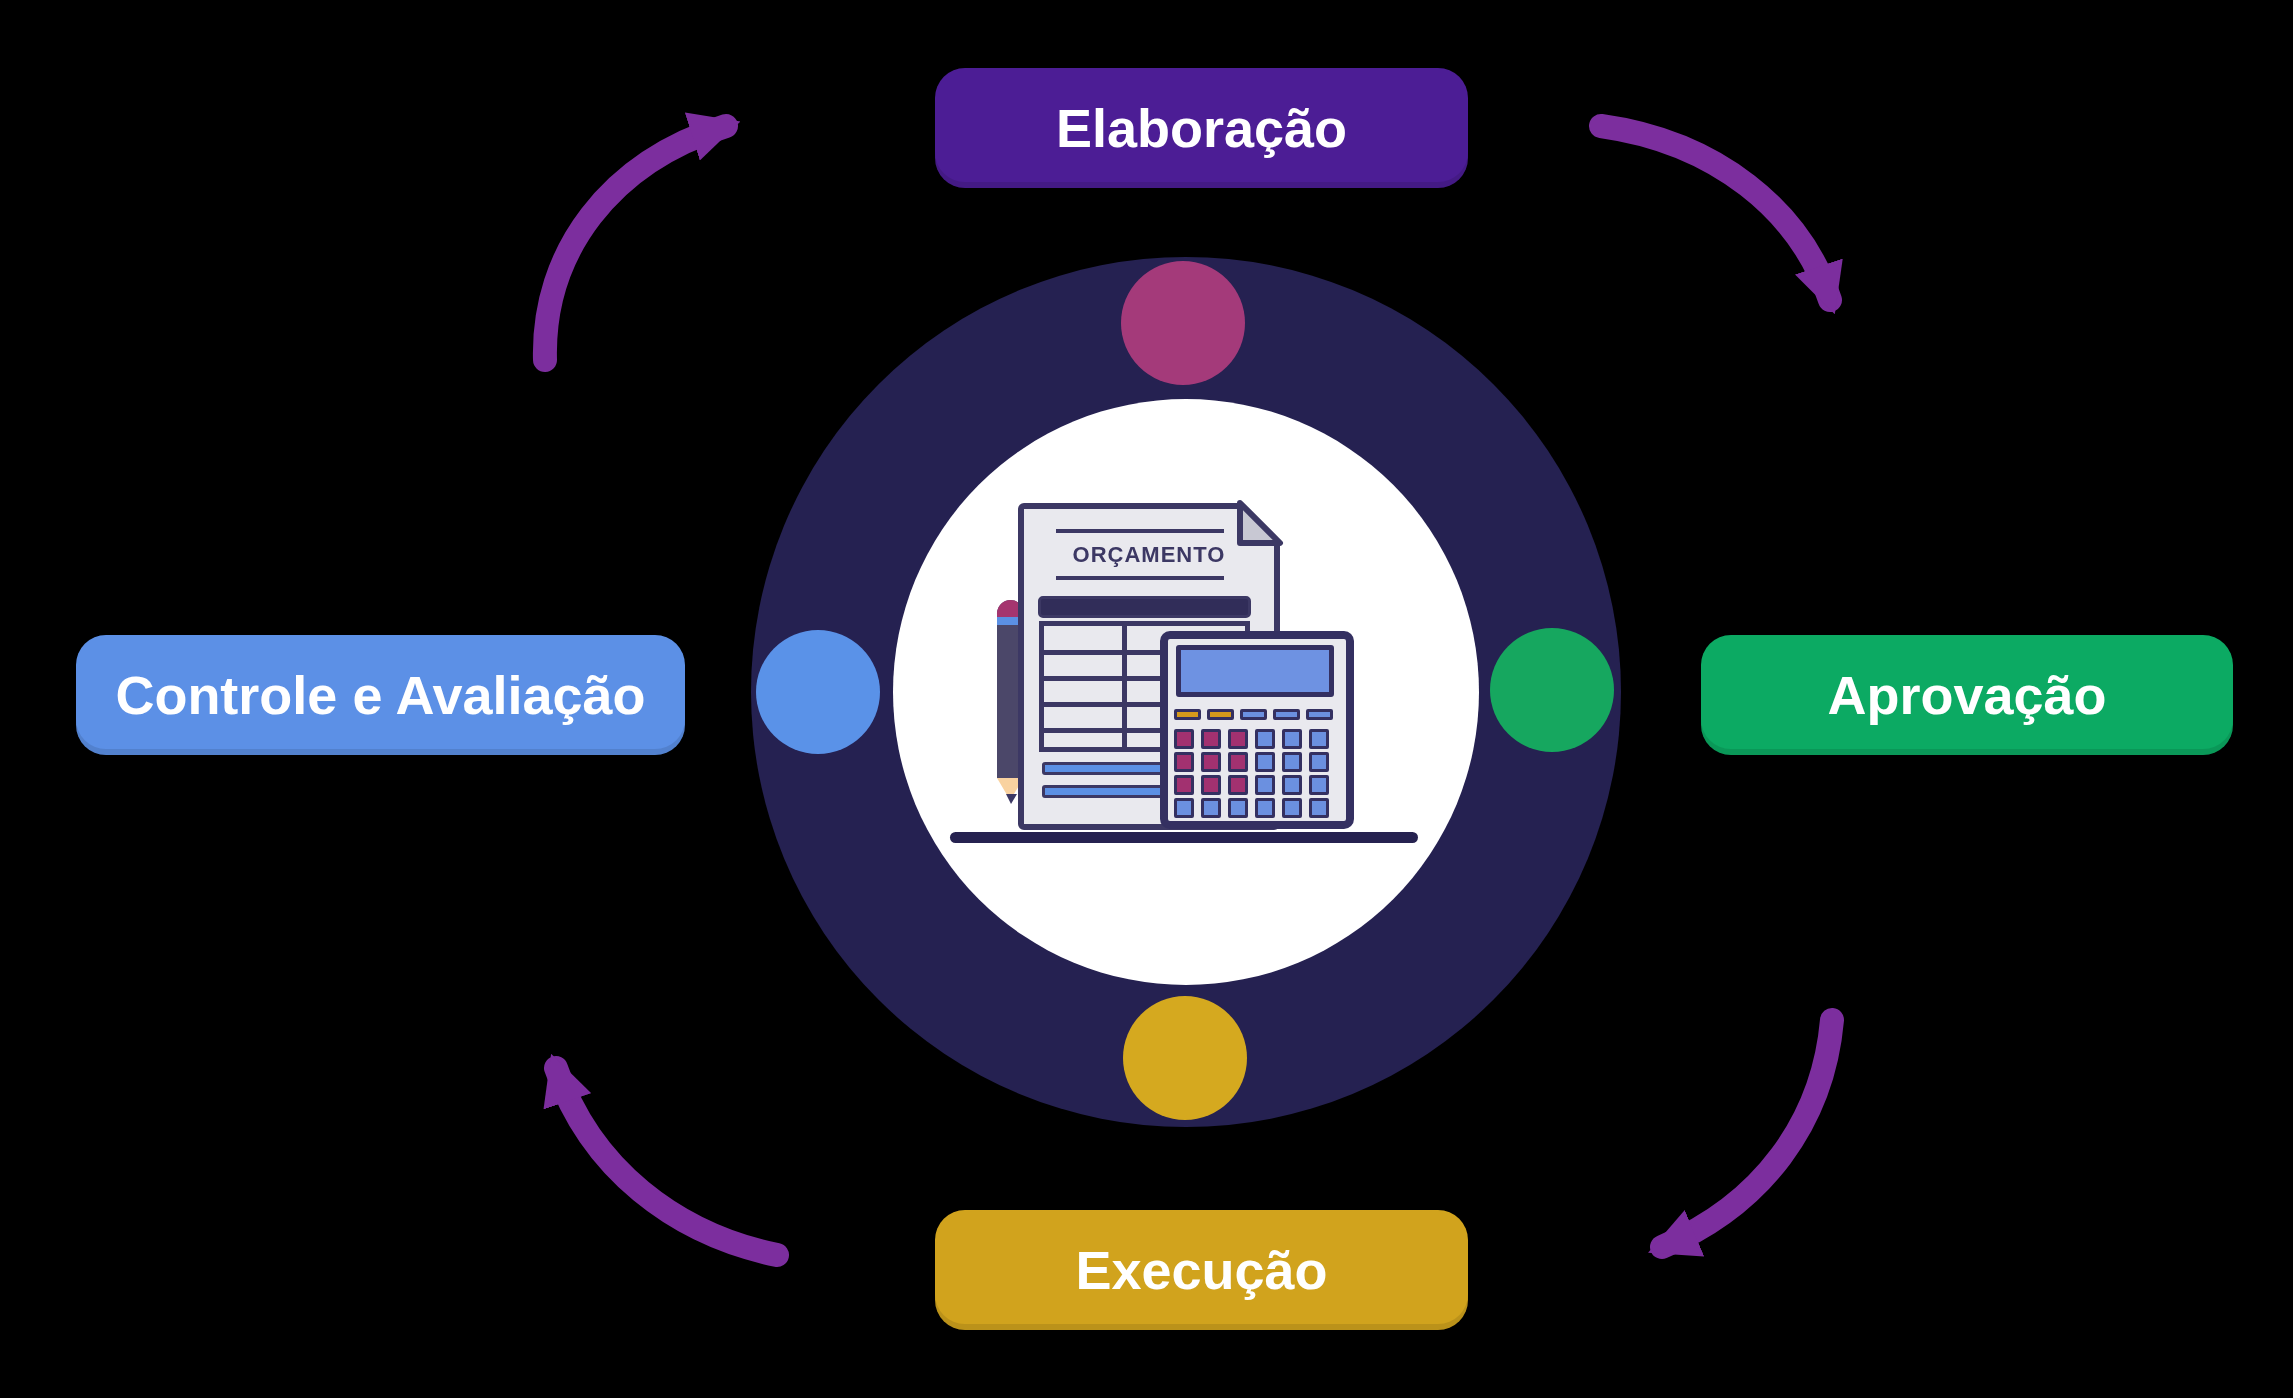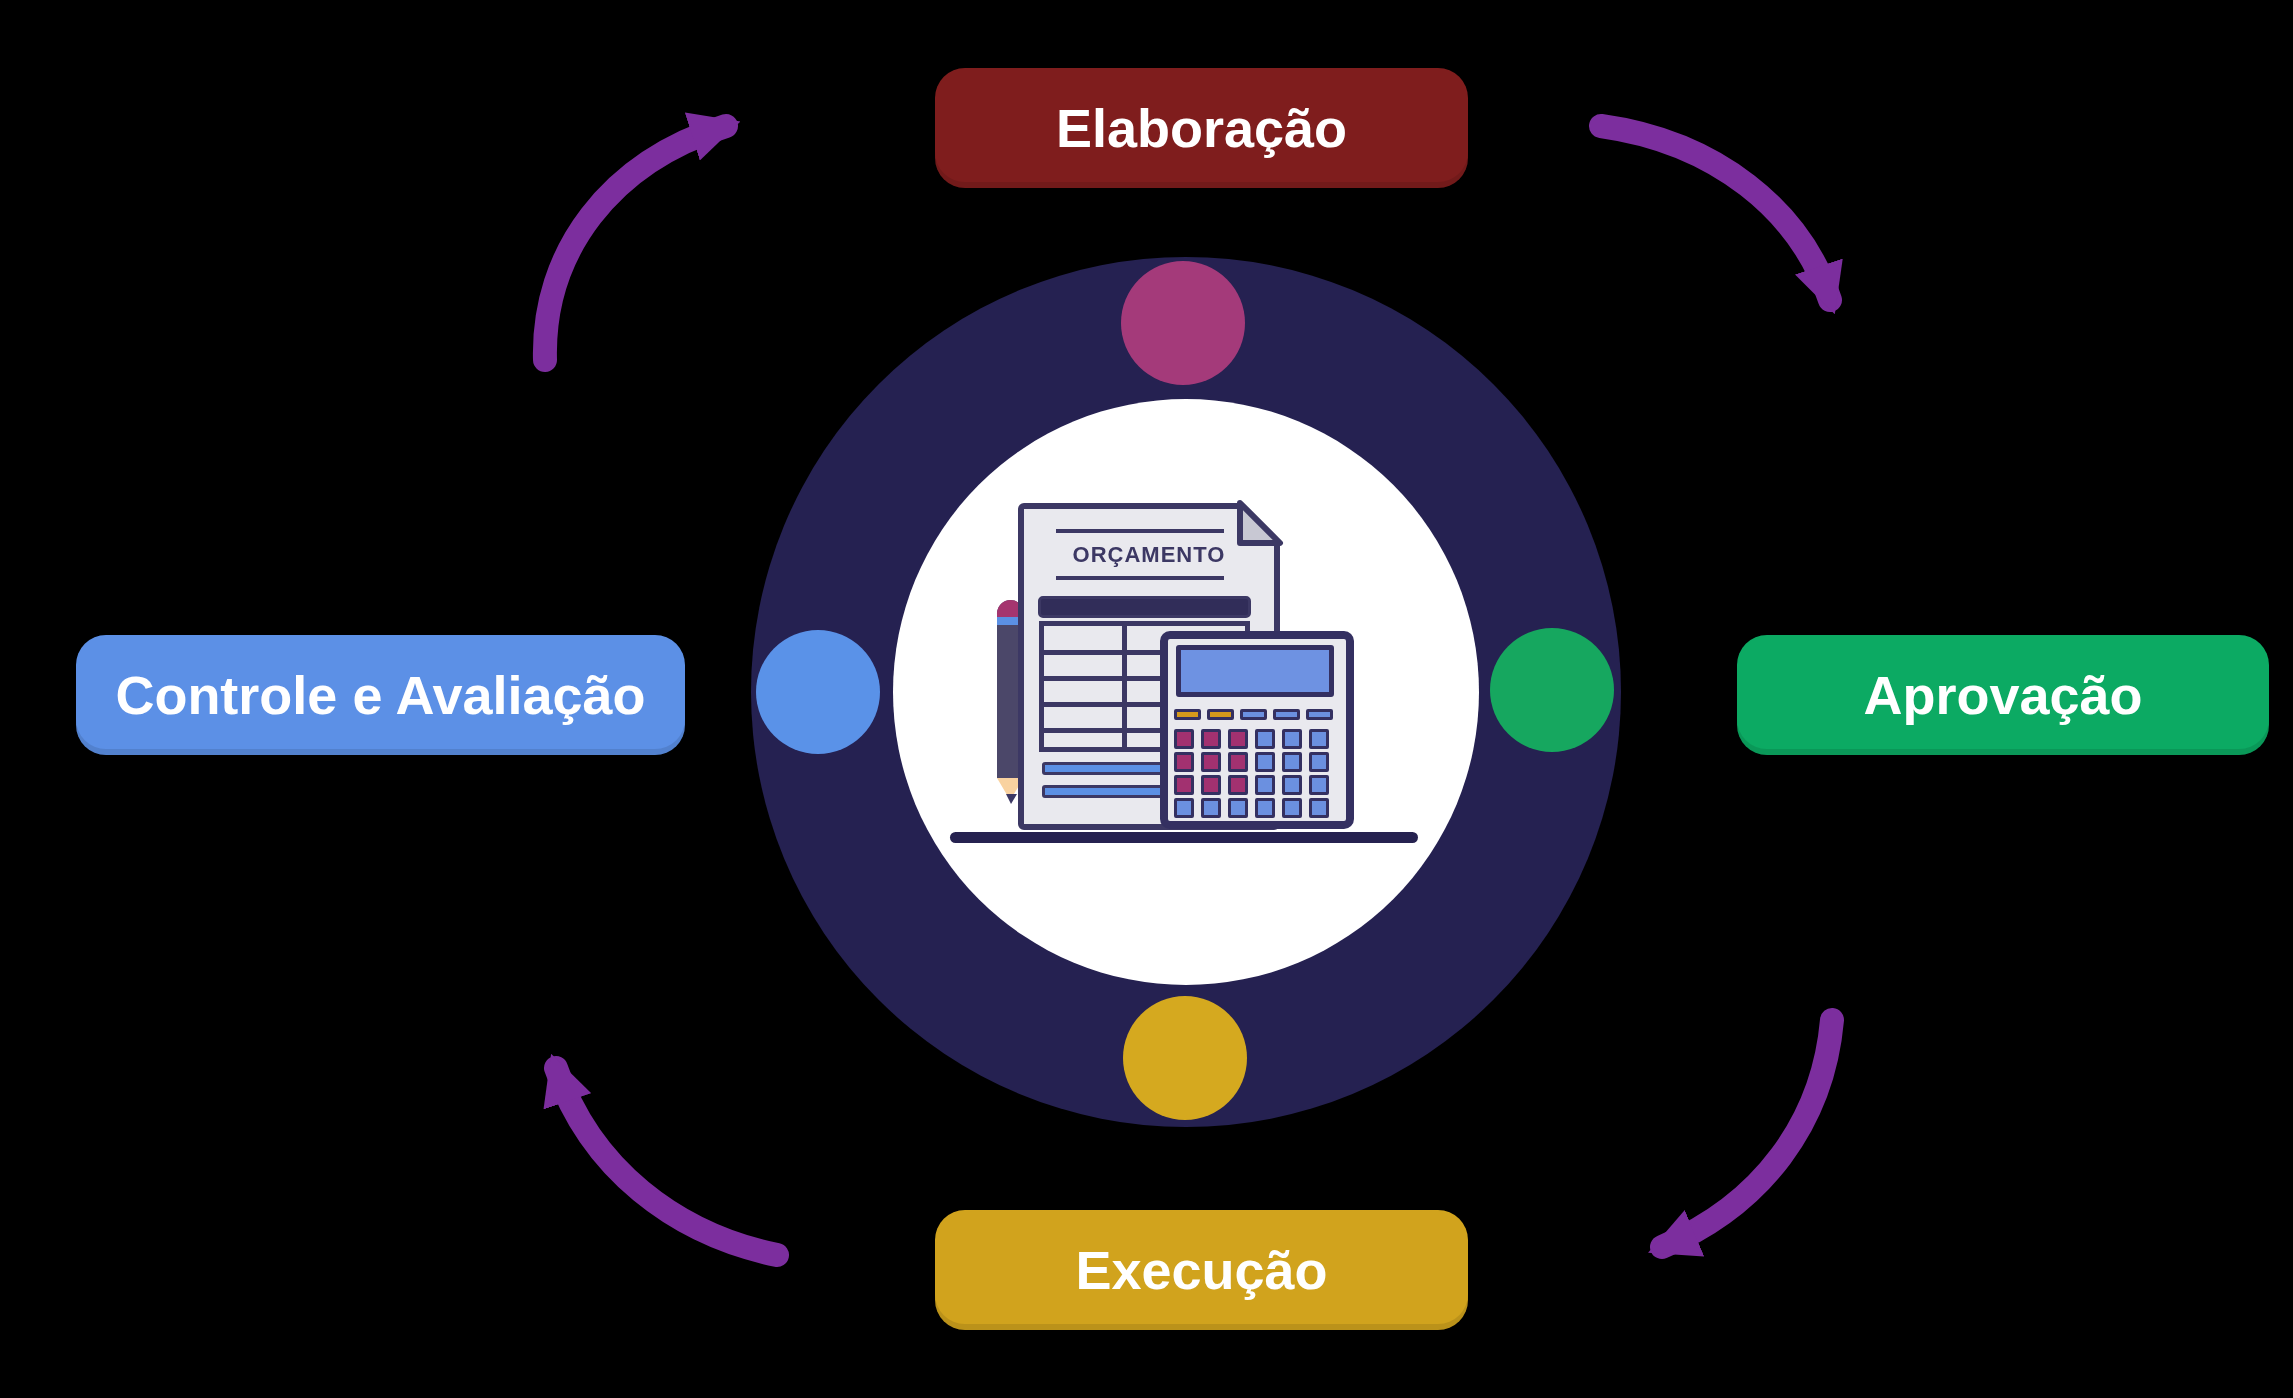--- a/index.html
+++ b/index.html
@@ -150,7 +150,7 @@
     </div>
   </div>
 
-  <div class="stage" id="stage-top" style="background: #7f1d1d;">
+  <div class="stage" id="stage-top" style="background: #4c1d95;">
     <span>Elaboração</span>
   </div>
   <div class="stage" id="stage-right" style="background: rgb(12, 170, 99);">

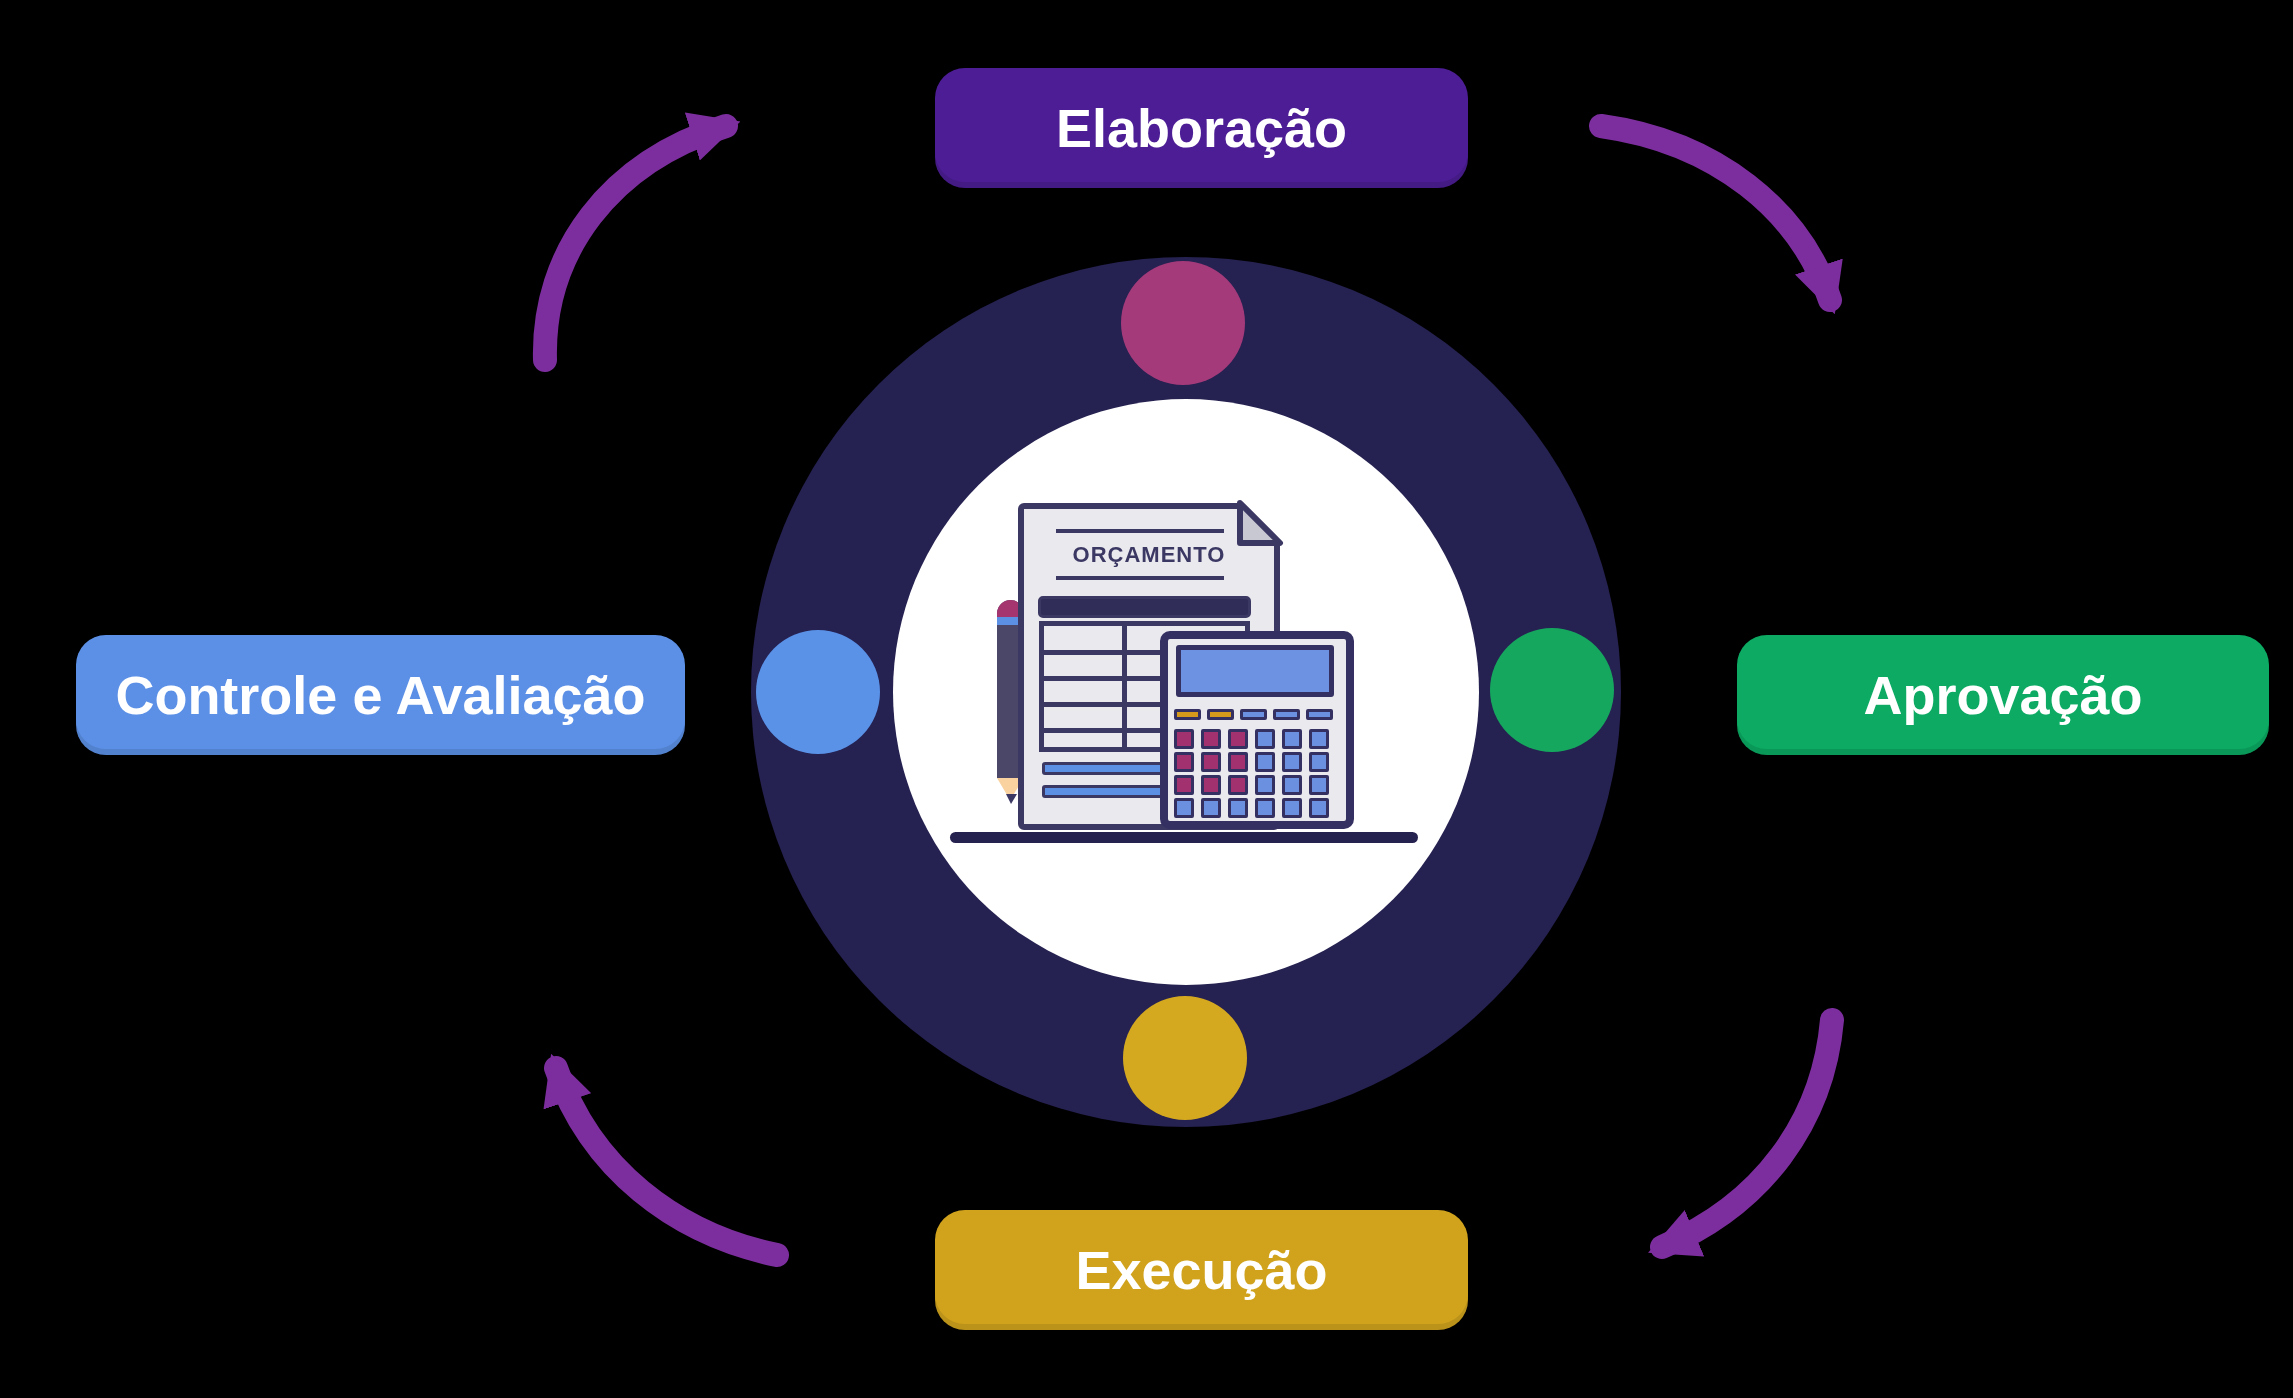--- a/index.html
+++ b/index.html
@@ -22,7 +22,7 @@
     box-shadow:inset 0 -6px 0 rgba(0,0,0,.10);
   }
   #stage-top{left:935px;top:68px;width:533px;}
-  #stage-right{left:1701px;top:635px;width:532px;margin-left:36px;}
+  #stage-right{left:1701px;top:635px;width:532px;}
   #stage-bottom{left:935px;top:1210px;width:533px;}
   #stage-left{left:76px;top:635px;width:609px;}
   

